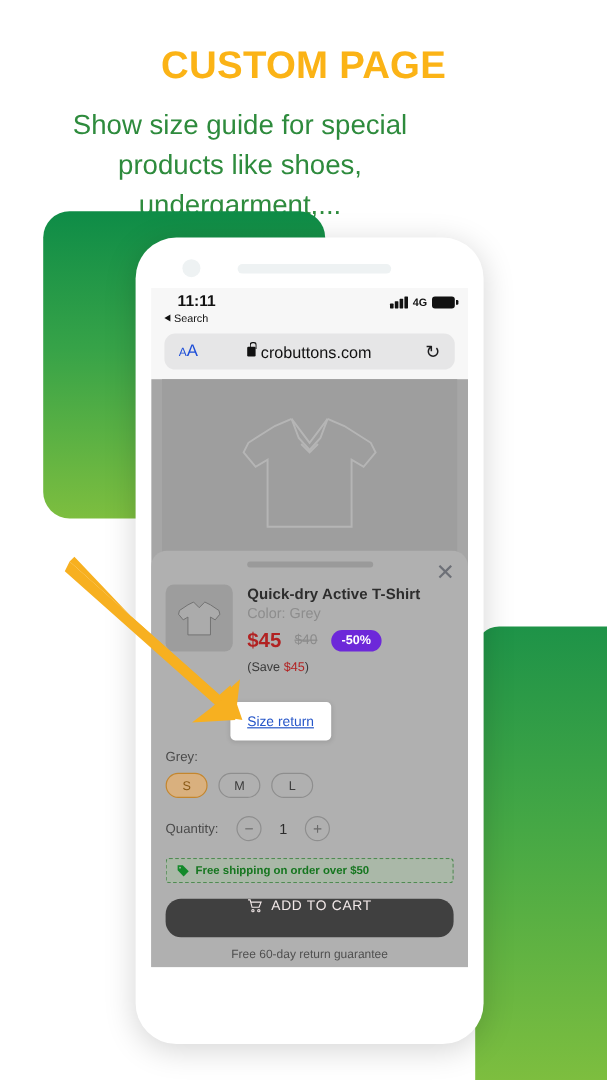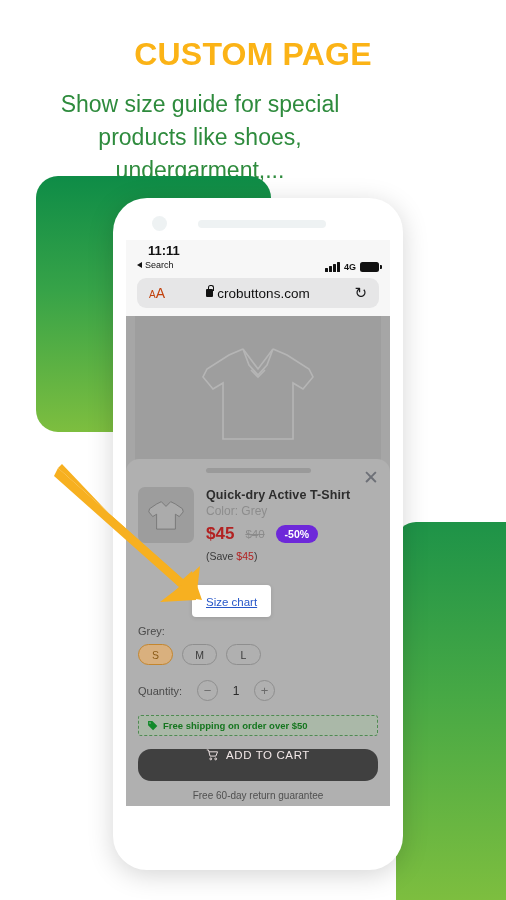--- a/index.html
+++ b/index.html
@@ -98,7 +98,7 @@
   .sig i:nth-child(2){height:6px;}
   .sig i:nth-child(3){height:8px;}
   .sig i:nth-child(4){height:10px;}
-  .net { font-size:9px; font-weight:bold; color:#111; line-height:10px;margin-top:15px; }
+  .net { font-size:9px; font-weight:bold; color:#111; line-height:10px; }
   .batt {
     width:19px; height:10px; border-radius:2.5px; background:#111; position:relative;
   }

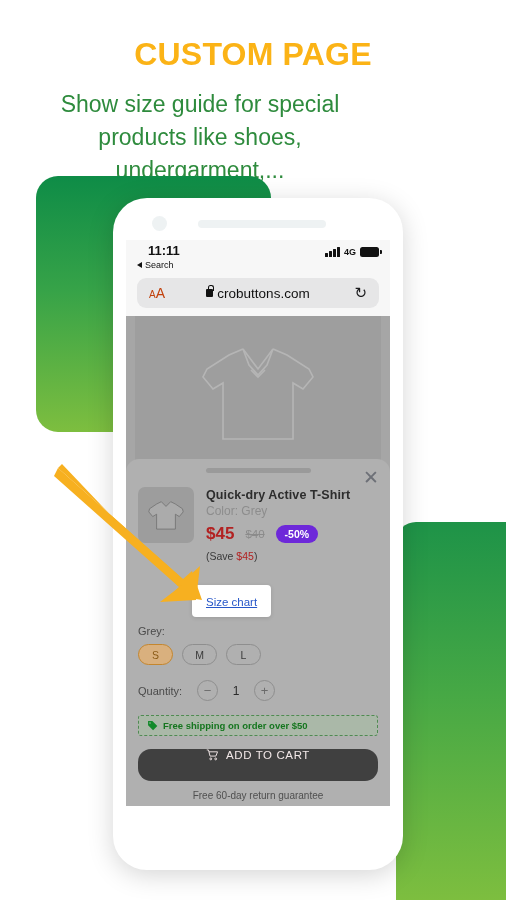--- a/index.html
+++ b/index.html
@@ -111,7 +111,7 @@
     margin:0 11px; height:30px; background:#e6e6e7; border-radius:9px;
     position:relative; display:flex; align-items:center;
   }
-  .url-aa { position:absolute; left:12px; font-weight:500; color:#c2410c; }
+  .url-aa { position:absolute; left:12px; font-weight:500; color:#1d4ed8; }
   .url-aa .small{ font-size:10px; } .url-aa .big{ font-size:14px; }
   .url-center {
     position:absolute; left:0; right:0; text-align:center;

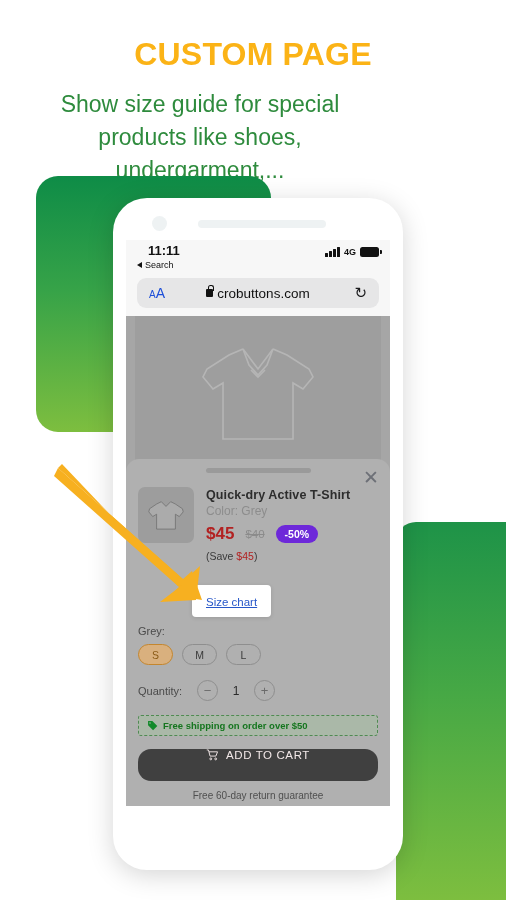--- a/index.html
+++ b/index.html
@@ -304,7 +304,7 @@
           </div>
 
           <div class="sizechart-card">
-            <span class="sizechart-link">Size chart</span>
+            <span class="sizechart-link">Size return</span>
           </div>
 
           <div class="size-block">

